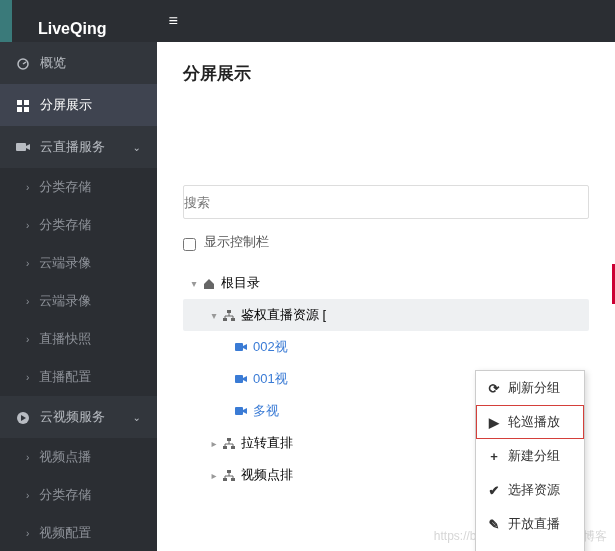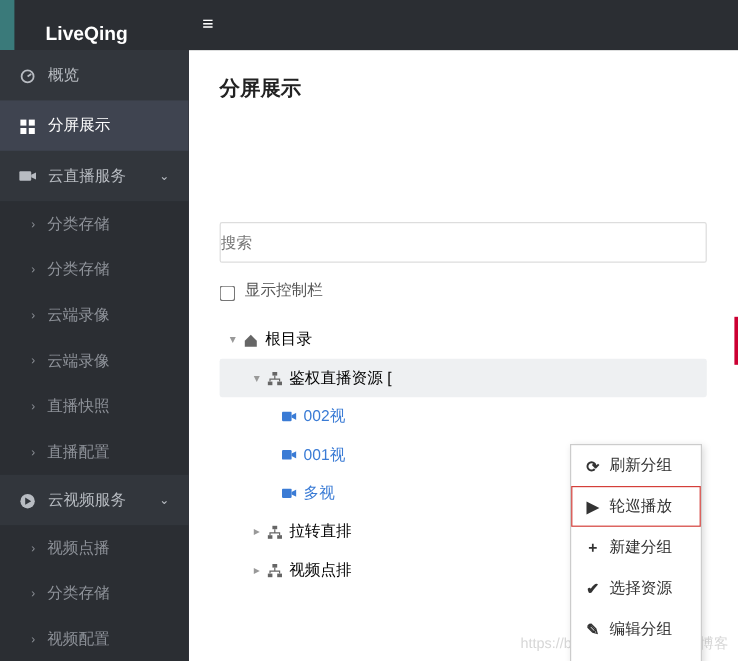--- a/index.html
+++ b/index.html
@@ -214,7 +214,7 @@
         </div>
       <div class="ctx-item">
           <span class="ctx-icon">✎</span>
-          <span>编辑分组</span>
+          <span>开放直播</span>
         </div>
       <div class="ctx-item">
           <span class="ctx-icon">✖</span>

